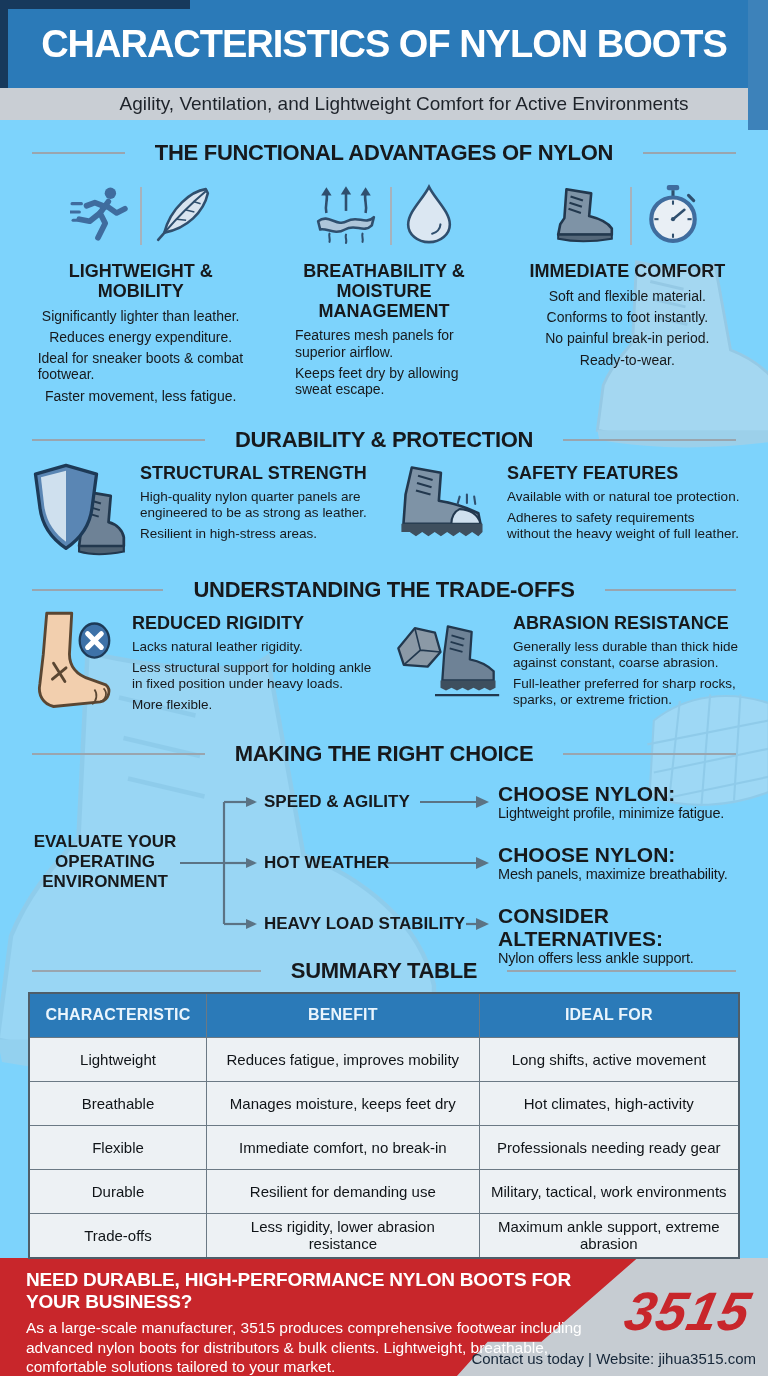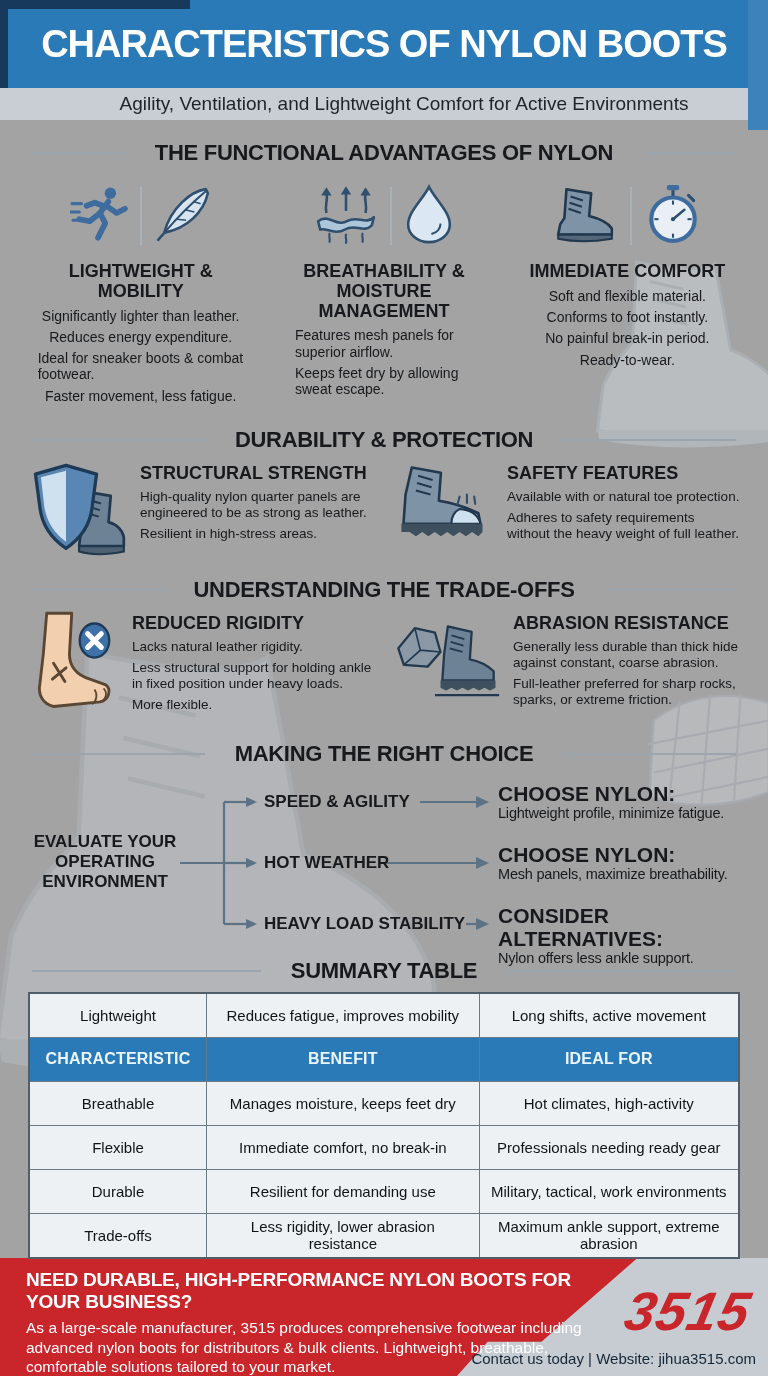--- a/index.html
+++ b/index.html
@@ -3,7 +3,7 @@
 <meta charset="utf-8">
 <style>
   html,body{margin:0;padding:0;background:#555;}
-  .page{position:relative;width:768px;height:1376px;margin:0 auto;background:#a3a3a3;
+  .page{position:relative;width:768px;height:1376px;margin:0 auto;background:#7dd3fc;
         font-family:"Liberation Sans",sans-serif;color:#17191c;overflow:hidden;}
 
   

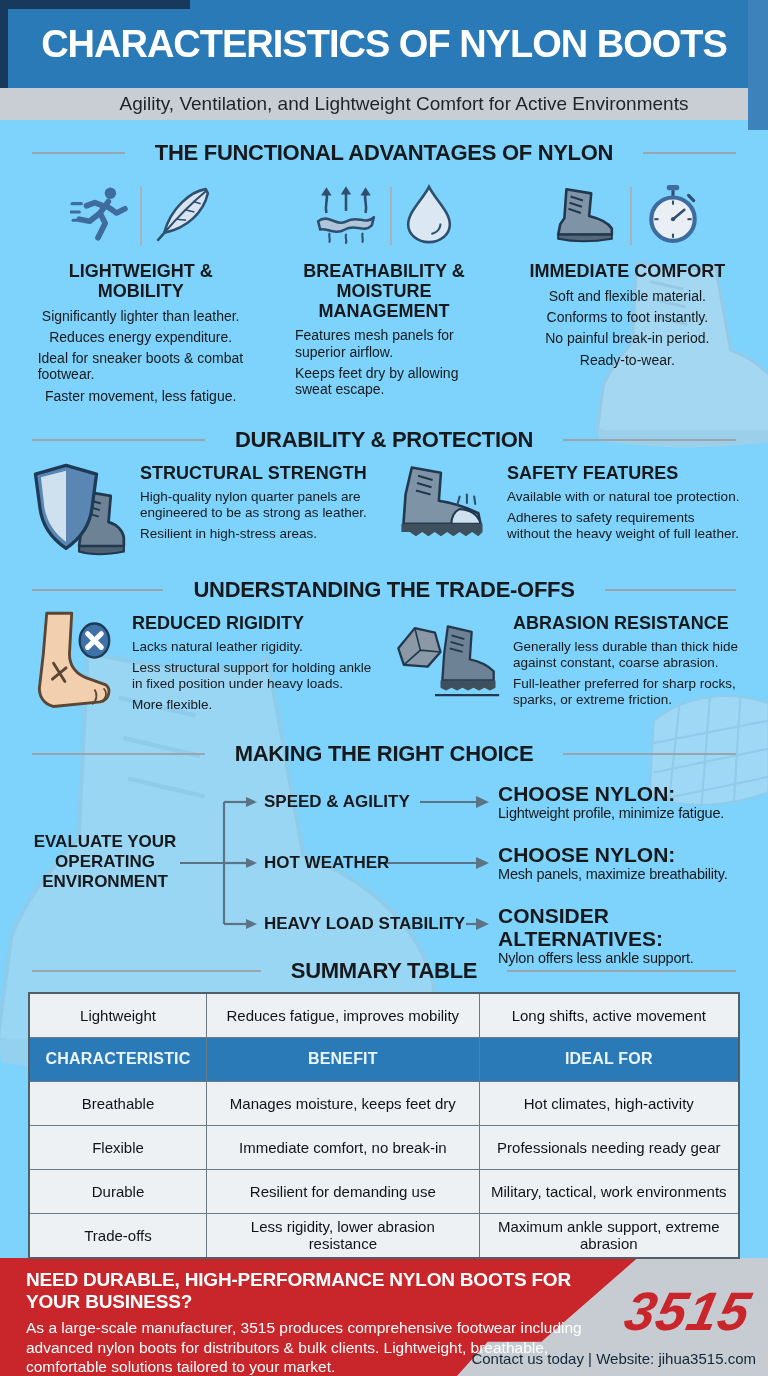--- a/index.html
+++ b/index.html
@@ -386,14 +386,14 @@
         </colgroup>
       <tbody>
           <tr>
+        <th>CHARACTERISTIC</th>
+        <th>BENEFIT</th>
+        <th>IDEAL FOR</th>
+      </tr>
+      <tr>
         <td>Lightweight</td>
         <td>Reduces fatigue, improves mobility</td>
         <td>Long shifts, active movement</td>
-      </tr>
-      <tr>
-        <th>CHARACTERISTIC</th>
-        <th>BENEFIT</th>
-        <th>IDEAL FOR</th>
       </tr>
       <tr>
         <td>Breathable</td>

